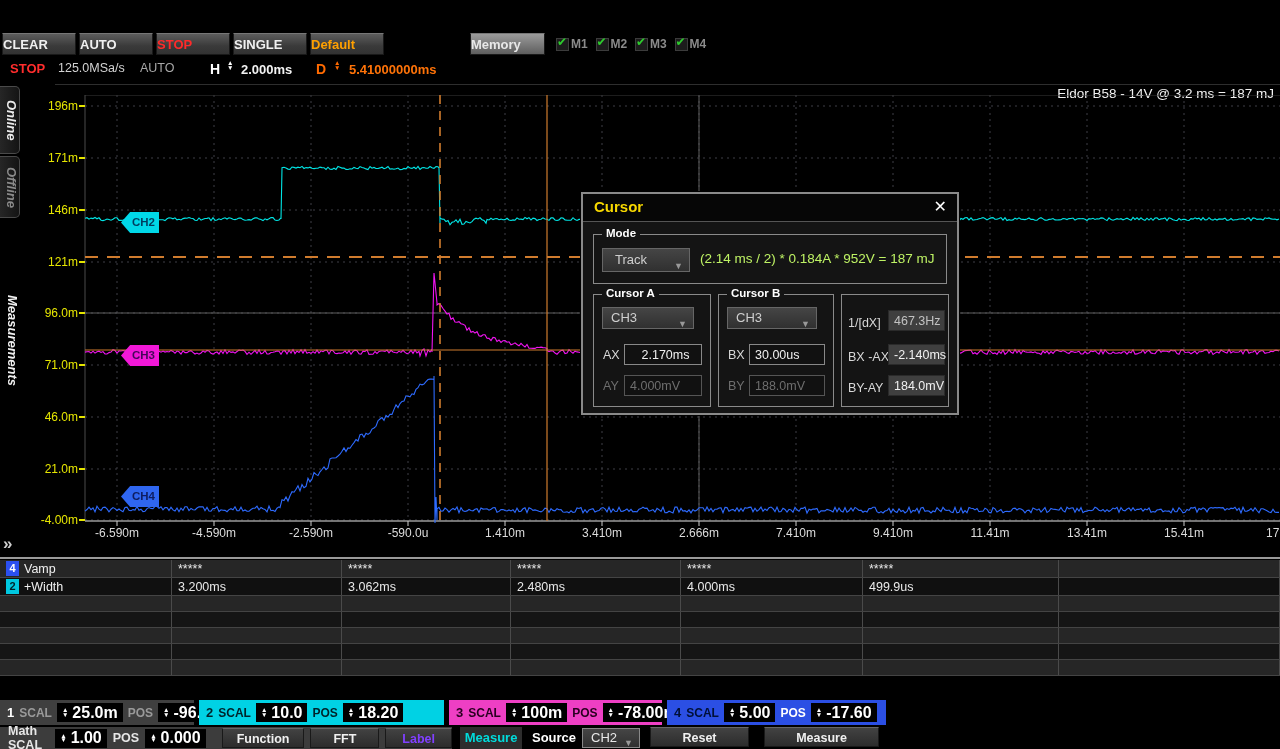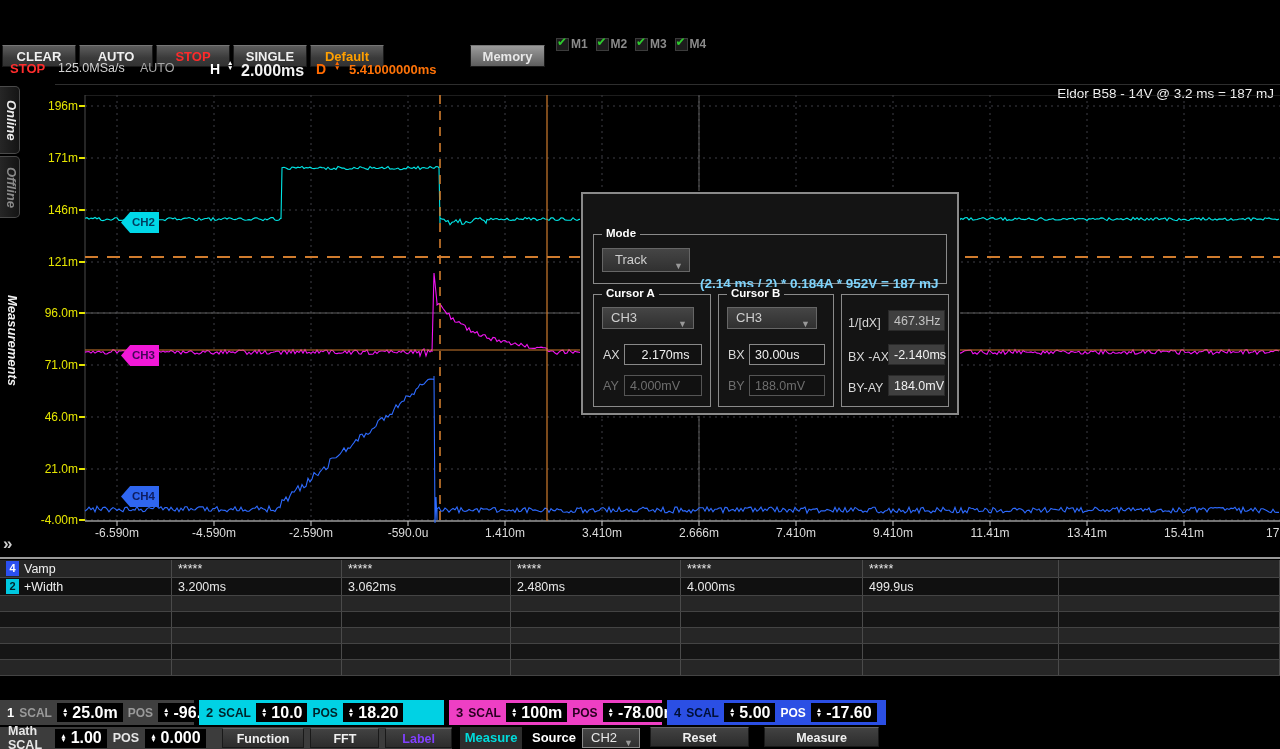--- a/index.html
+++ b/index.html
@@ -9,7 +9,7 @@
 
   
   #toolbar{left:0;top:33px;width:1280px;height:23px;}
-  .tb-btn{position:absolute;top:12px;height:22px;width:74px;line-height:22px;text-align:center;
+  .tb-btn{position:absolute;top:0;height:22px;width:74px;line-height:22px;
     font-weight:bold;font-size:13px;background:linear-gradient(180deg,#5d5d5d,#3a3a3a 60%,#323232);
     border:1px solid #191919;border-top-color:#777;box-sizing:border-box;}
   .mem-btn{background:linear-gradient(180deg,#9b9b9b,#5e5e5e)!important;}

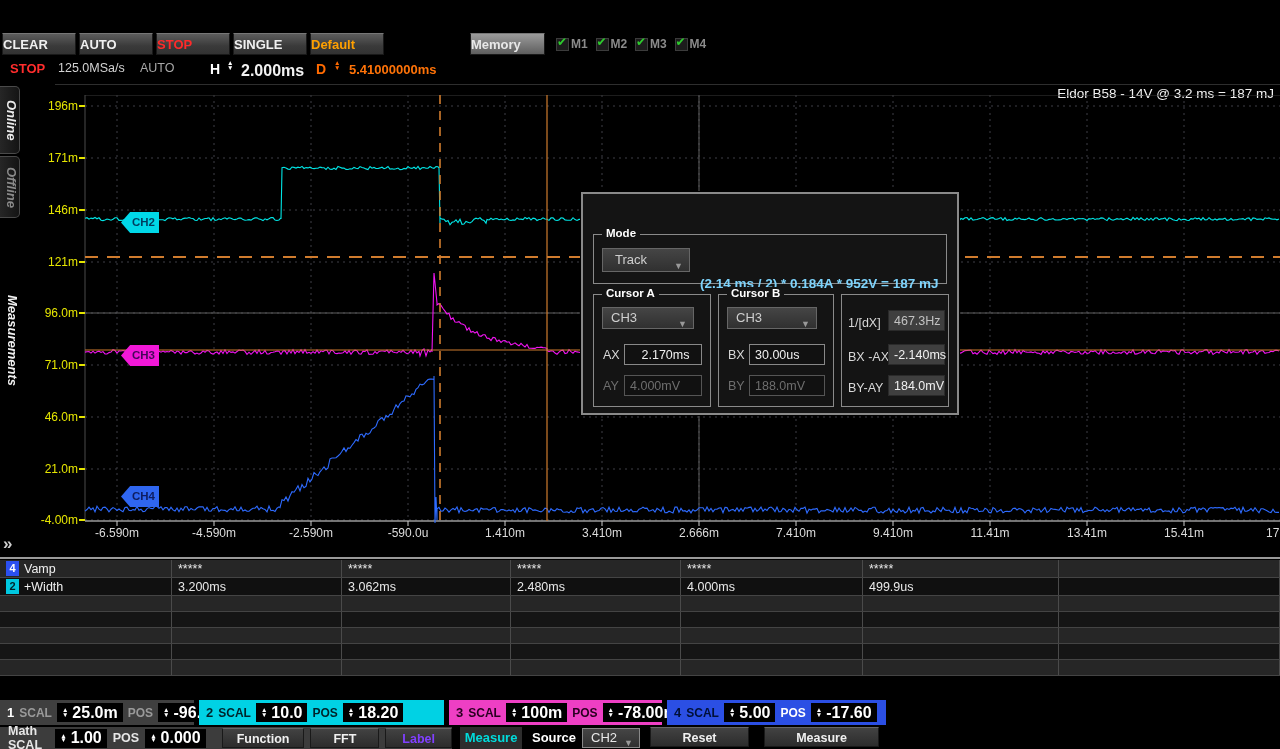--- a/index.html
+++ b/index.html
@@ -25,7 +25,7 @@
   .st-rate{left:58px;color:#d2d2d2;font-size:12.5px;}
   .st-auto{left:140px;color:#a8a8a8;font-size:12.5px;}
   .st-h{left:210px;color:#fff;font-weight:bold;font-size:14px;}
-  .st-hv{left:241px;color:#f2f2f2;font-size:16px;font-weight:bold;top:4px!important;}
+  .st-hv{left:241px;color:#f2f2f2;font-size:13px;font-weight:bold;top:4px!important;}
   .st-d{left:316px;color:#ff6a00;font-weight:bold;font-size:14px;}
   .st-dv{left:349px;color:#ff7308;font-size:13px;font-weight:bold;top:4px!important;}
   .spin{display:inline-flex;flex-direction:column;justify-content:center;line-height:4.5px;

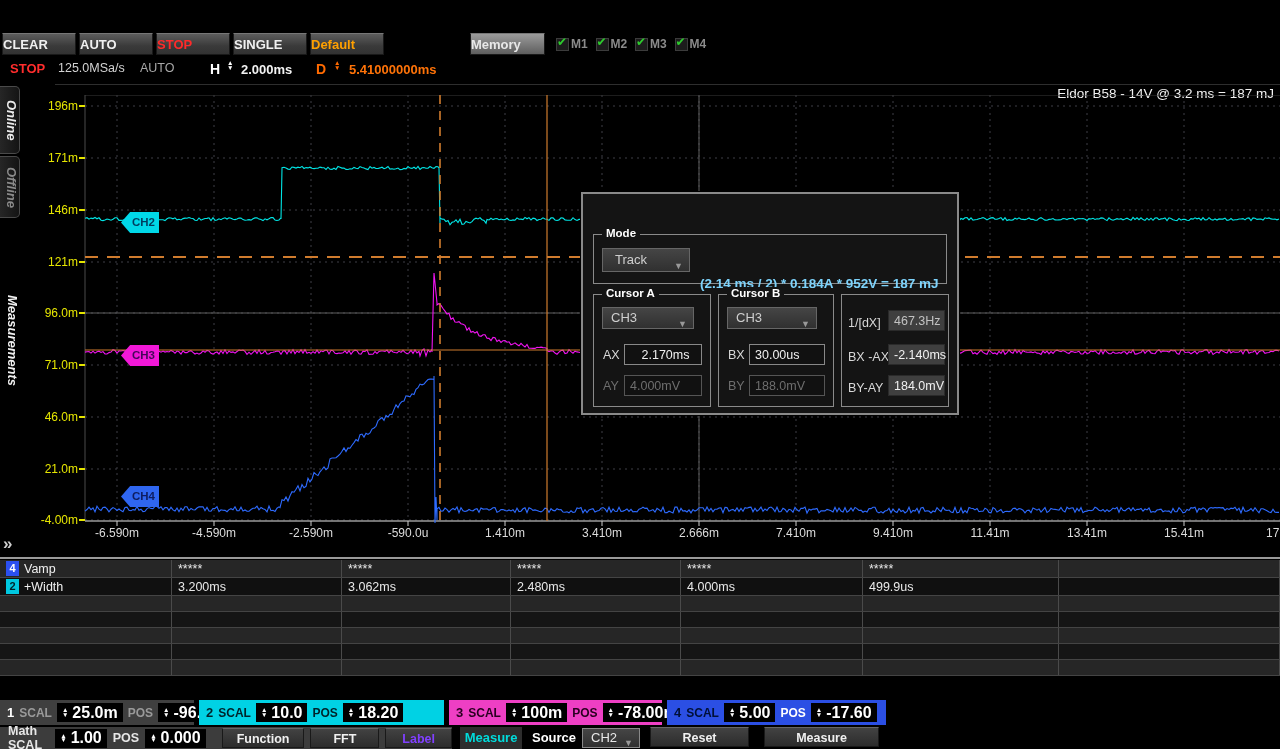--- a/index.html
+++ b/index.html
@@ -264,6 +264,10 @@
     </div>
 
   <div class="abs" id="dialog">
+    <div id="dlg-title">
+      <span class="t">Cursor</span>
+      <span id="dlg-close">✕</span>
+    </div>
     <div class="group" id="grp-mode">
       <span class="glabel">Mode</span>
       <div class="dd" id="dd-track">

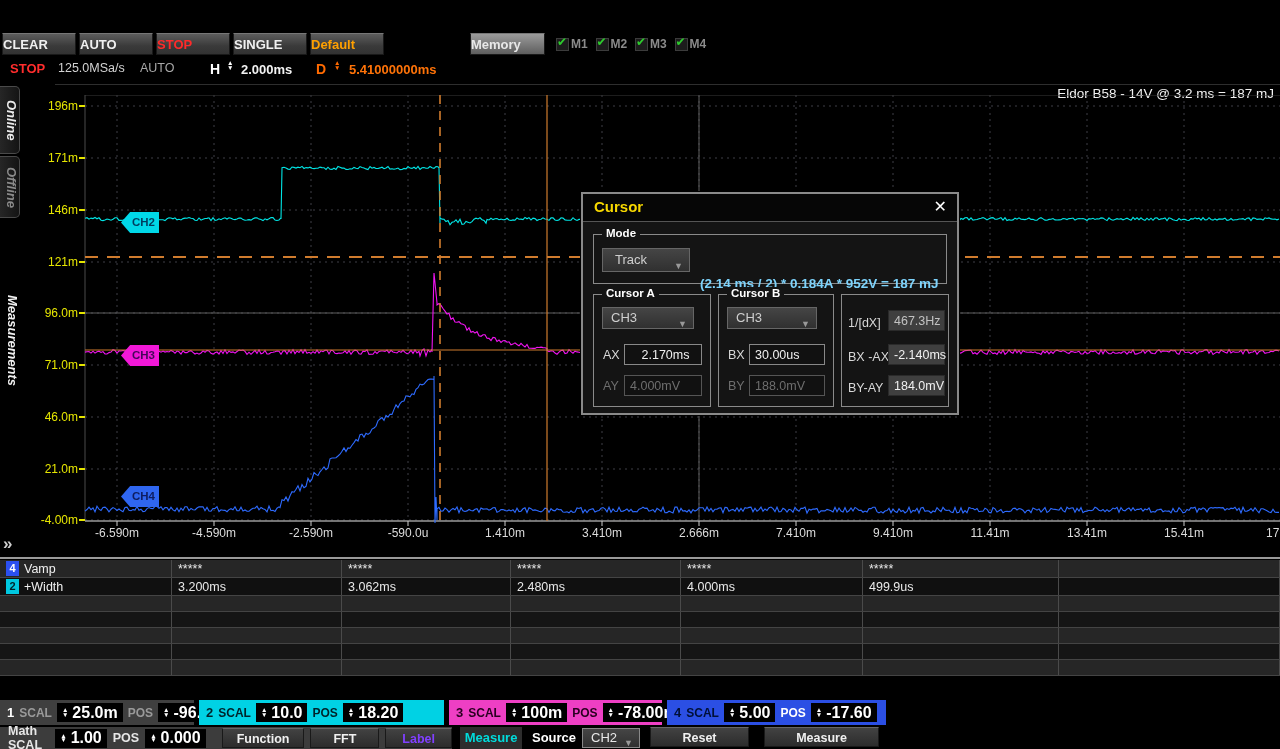--- a/index.html
+++ b/index.html
@@ -69,7 +69,7 @@
     box-sizing:border-box;color:#cfcfcf;font-size:13px;line-height:20px;padding-left:8px;}
   .dd .caret{position:absolute;right:6px;top:0;color:#999;font-size:9px;}
   #dd-track{left:8px;top:13px;width:88px;height:24px;line-height:22px;padding-left:12px;}
-  #formula{position:absolute;left:106px;top:16px;font-size:13.5px;font-weight:bold;color:#7dd3fc;margin-top:25px;}
+  #formula{position:absolute;left:106px;top:16px;font-size:13.5px;font-weight:normal;color:#bef264;}
   #grp-a{left:10px;top:100px;width:118px;height:113px;}
   #grp-b{left:135px;top:100px;width:116px;height:113px;}
   #grp-r{left:258px;top:100px;width:108px;height:113px;}

